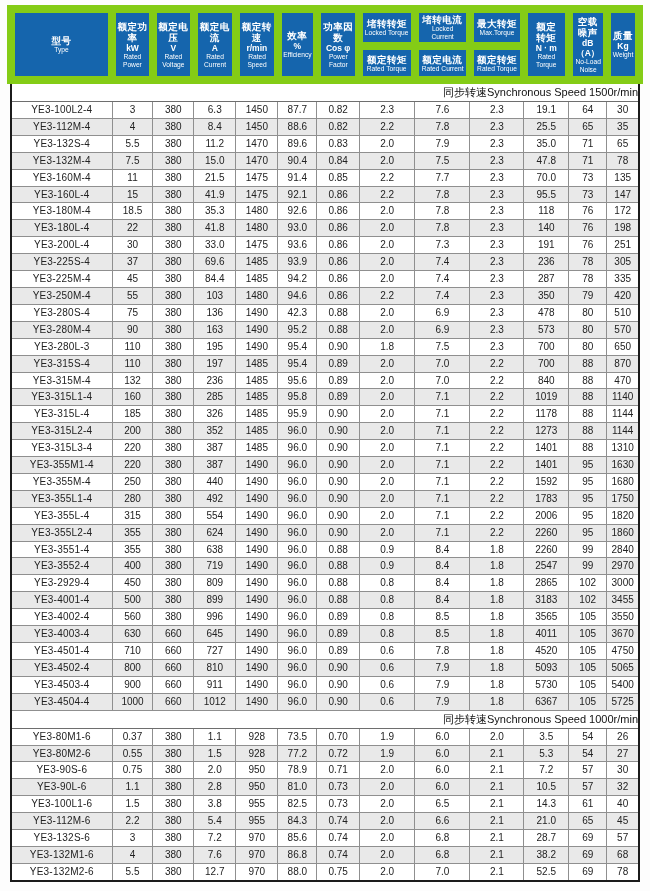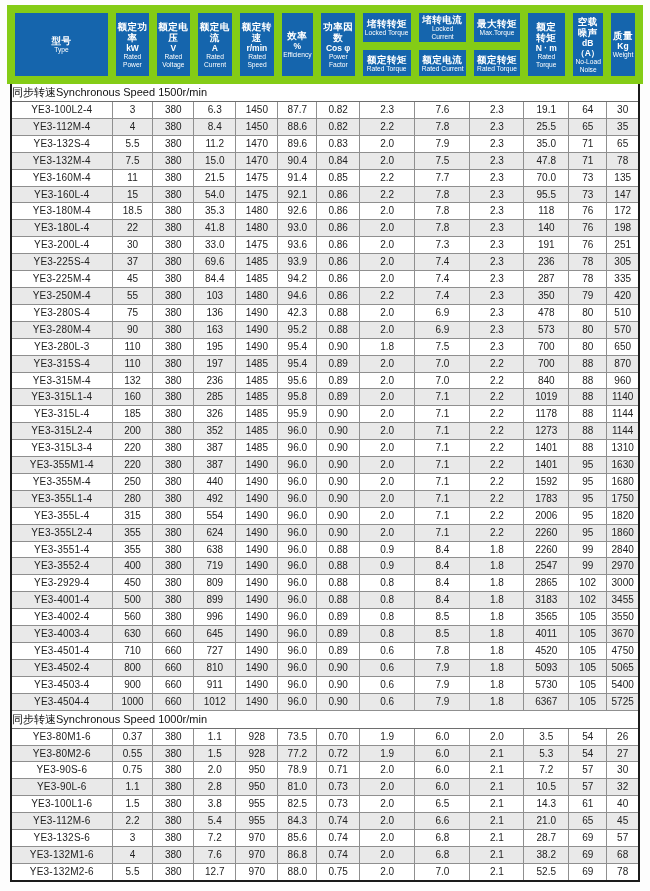--- a/index.html
+++ b/index.html
@@ -23,7 +23,7 @@
   th .en{display:block;font-size:7px;line-height:8px;font-weight:normal;transform:scale(.95);}
   
   tr.section-row td{
-    background:#fff;color:#111;text-align:left;
+    background:#fff;color:#111;text-align:right;
     font-size:11px;height:17px;line-height:17px;
     border:1px solid #6e6e6e;
   }

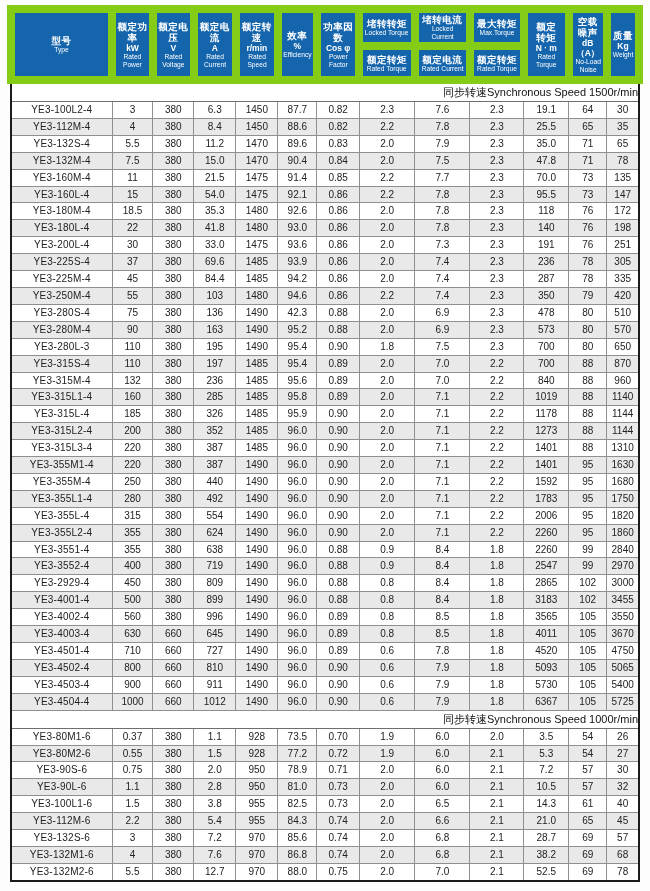--- a/index.html
+++ b/index.html
@@ -222,7 +222,7 @@
           <td class="model">YE3-160L-4</td>
           <td>15</td>
           <td>380</td>
-          <td>54.0</td>
+          <td>41.9</td>
           <td>1475</td>
           <td>92.1</td>
           <td>0.86</td>

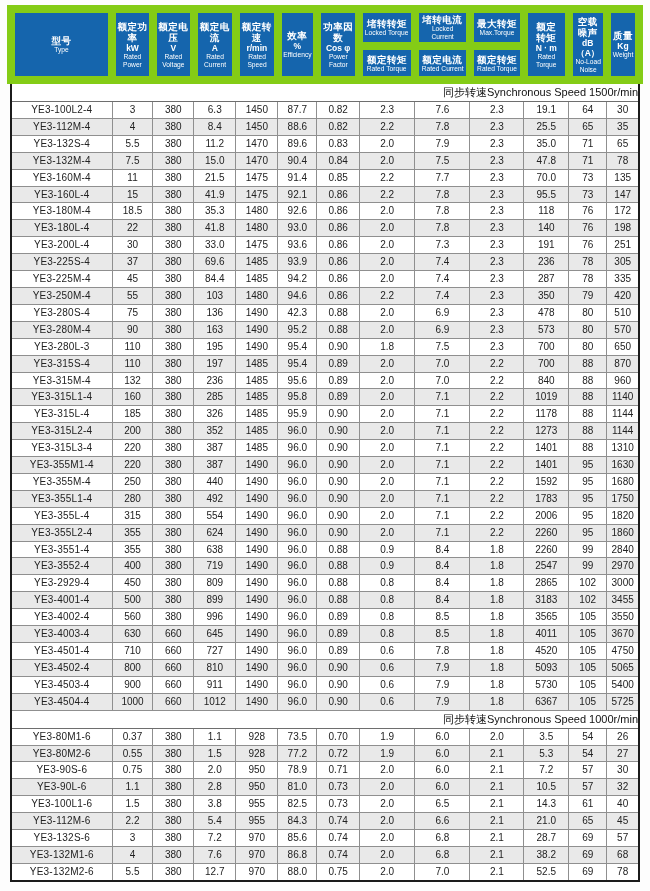--- a/index.html
+++ b/index.html
@@ -396,7 +396,7 @@
           <td>2.2</td>
           <td>840</td>
           <td>88</td>
-          <td>960</td>
+          <td>470</td>
         </tr>
         <tr class="alt">
           <td class="model">YE3-315L1-4</td>

